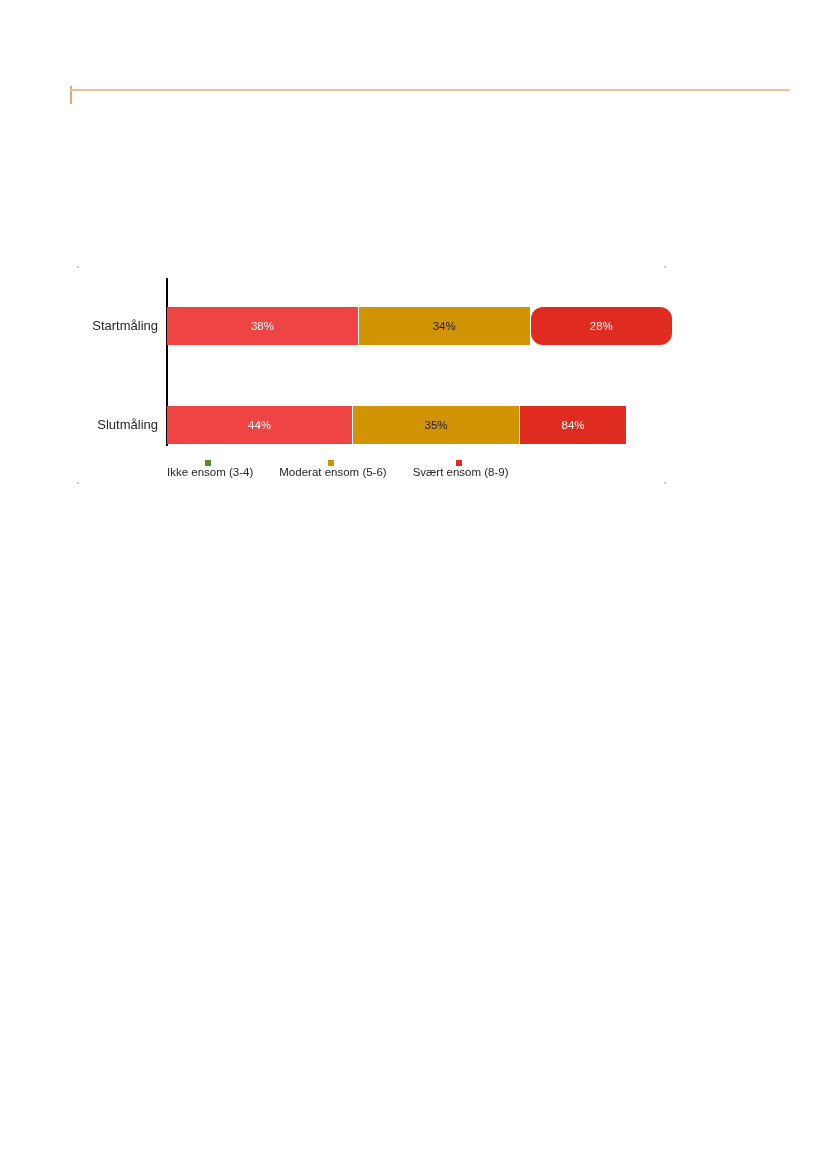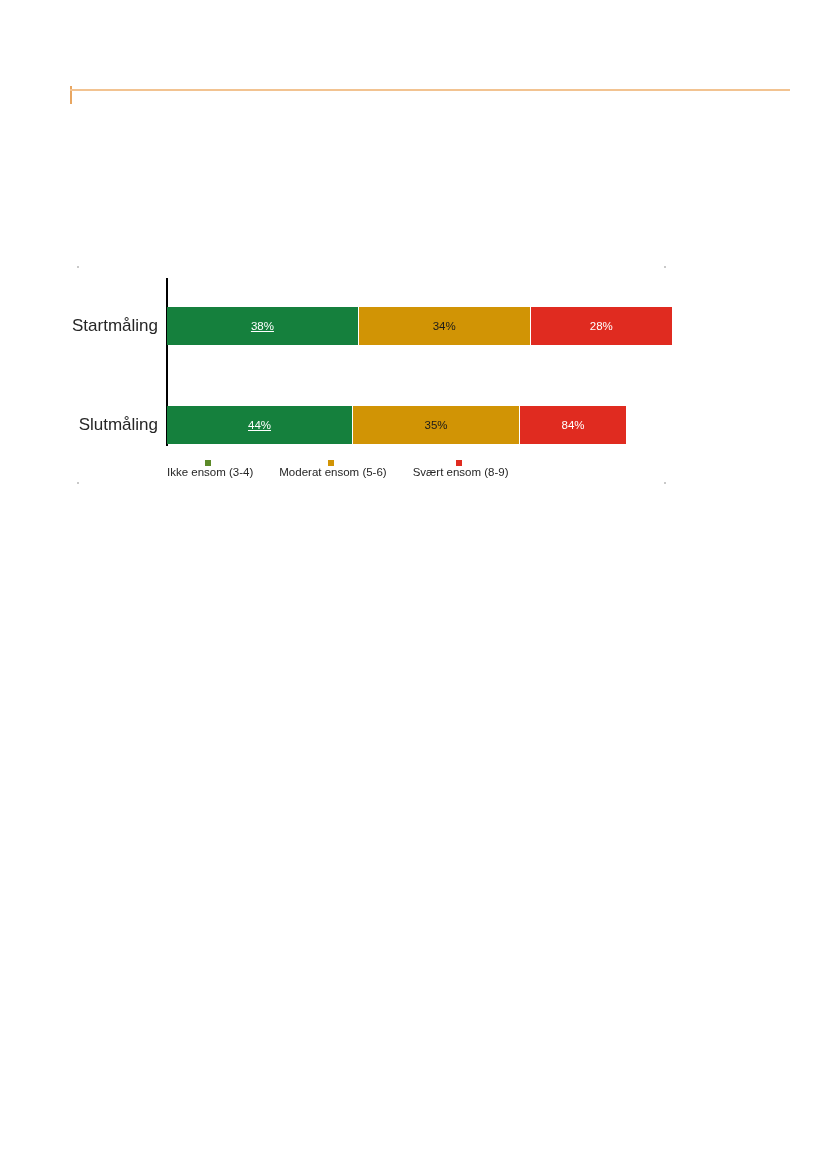--- a/index.html
+++ b/index.html
@@ -88,7 +88,7 @@
     height: 38px;
     line-height: 38px;
     text-align: right;
-    font-size: 17px;
+    font-size: 13px;
     color: #262626;
     white-space: nowrap;
   }

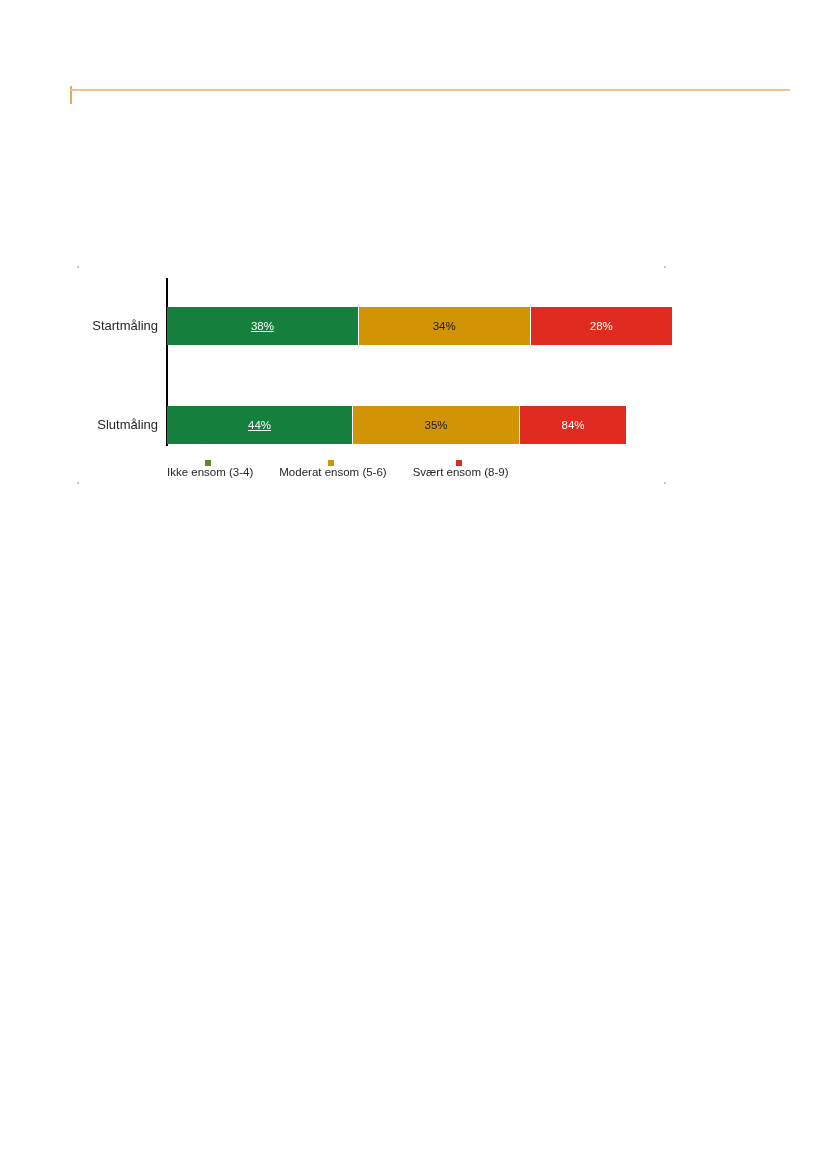--- a/index.html
+++ b/index.html
@@ -112,7 +112,7 @@
     border-right: 1px solid #ffffff;
   }
   .seg:last-child { border-right: none; }
-  .seg-green { background: #15803d; color: #ffffff; text-decoration: underline; }
+  .seg-green { background: #ef4444; color: #ffffff; }
   .seg-amber { background: #D19405; color: #1a1a1a; }
   .seg-red   { background: #E02B20; color: #ffffff; }
 

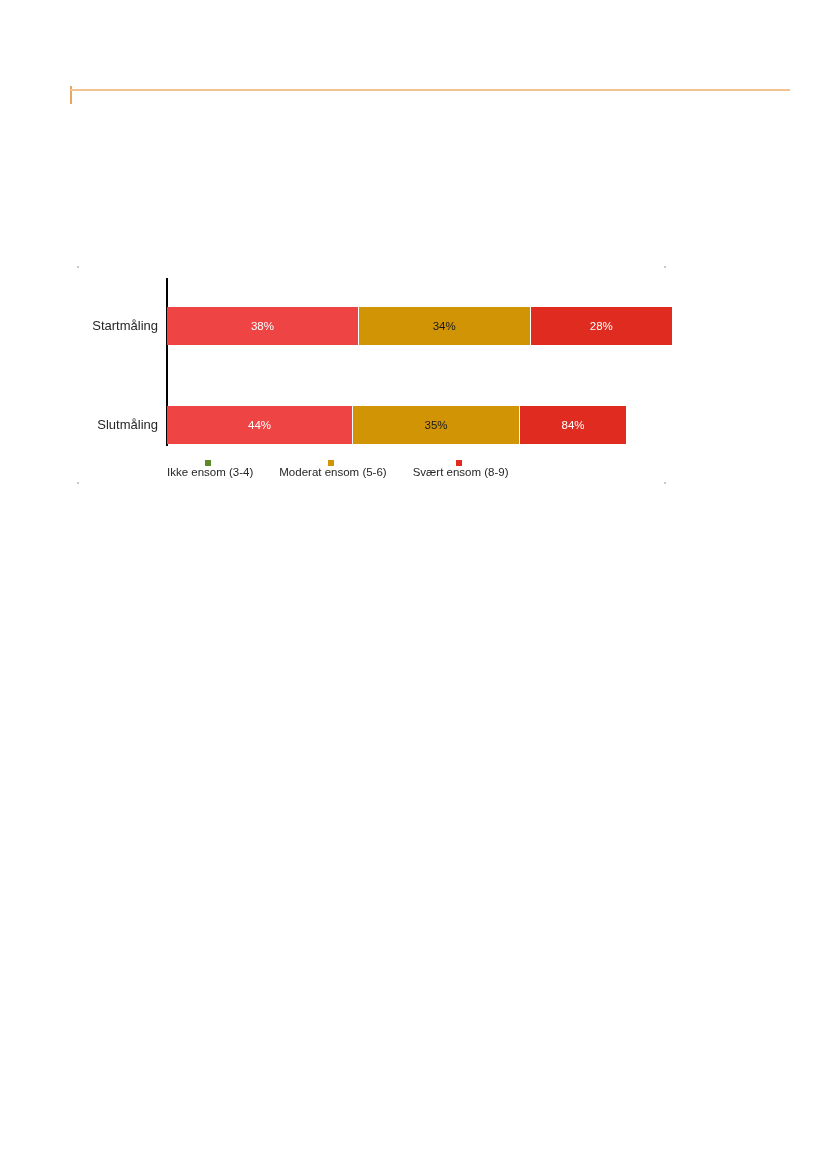--- a/index.html
+++ b/index.html
@@ -171,7 +171,7 @@
           <div class="seg seg-amber" style="width: 171.7px;">
             <span>34%</span>
           </div>
-          <div class="seg seg-red" style="width: 141.4px;">
+          <div class="seg seg-red" style="width: 141.4px; border-radius: 12px;">
             <span>28%</span>
           </div>
         </div>

